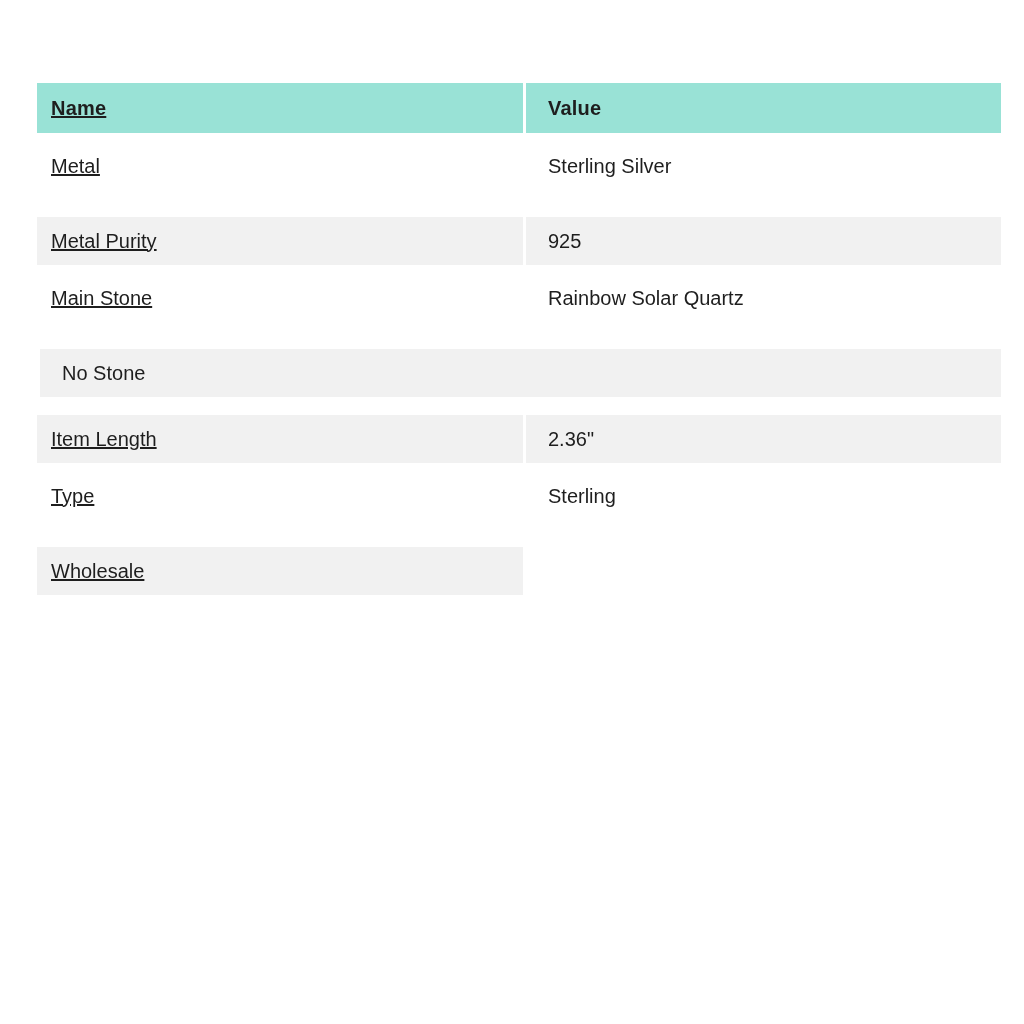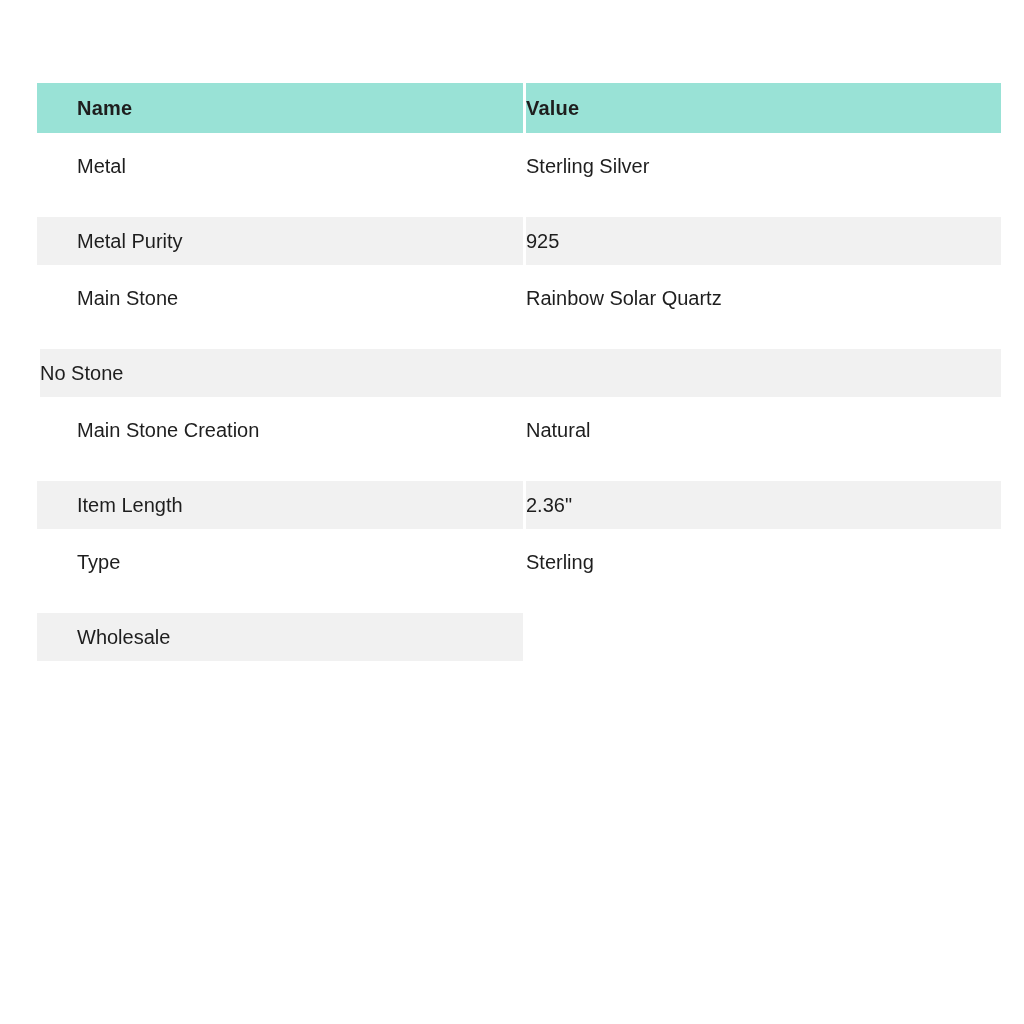--- a/index.html
+++ b/index.html
@@ -47,7 +47,8 @@
   .cell.name-col {
     width: 486px;
     flex: 0 0 486px;
-    padding-left: 40px;
+    padding-left: 14px;
+    text-decoration: underline;
   }
   .cell.value-col {
     flex: 1 1 auto;

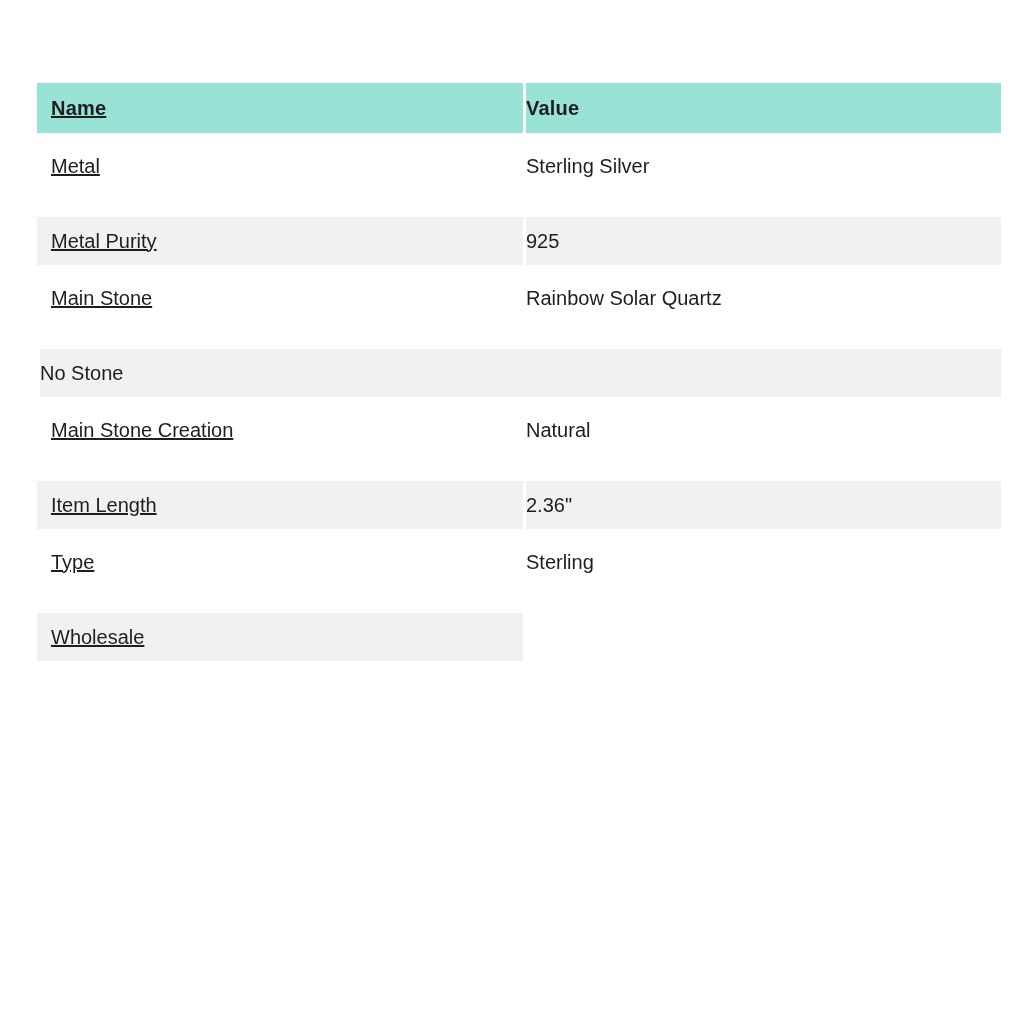--- a/index.html
+++ b/index.html
@@ -53,6 +53,7 @@
   .cell.value-col {
     flex: 1 1 auto;
     border-left: 3px solid #ffffff;
+    padding-left: 22px;
   }
   .t-header .cell {
     background: var(--header-bg, #99e2d6);

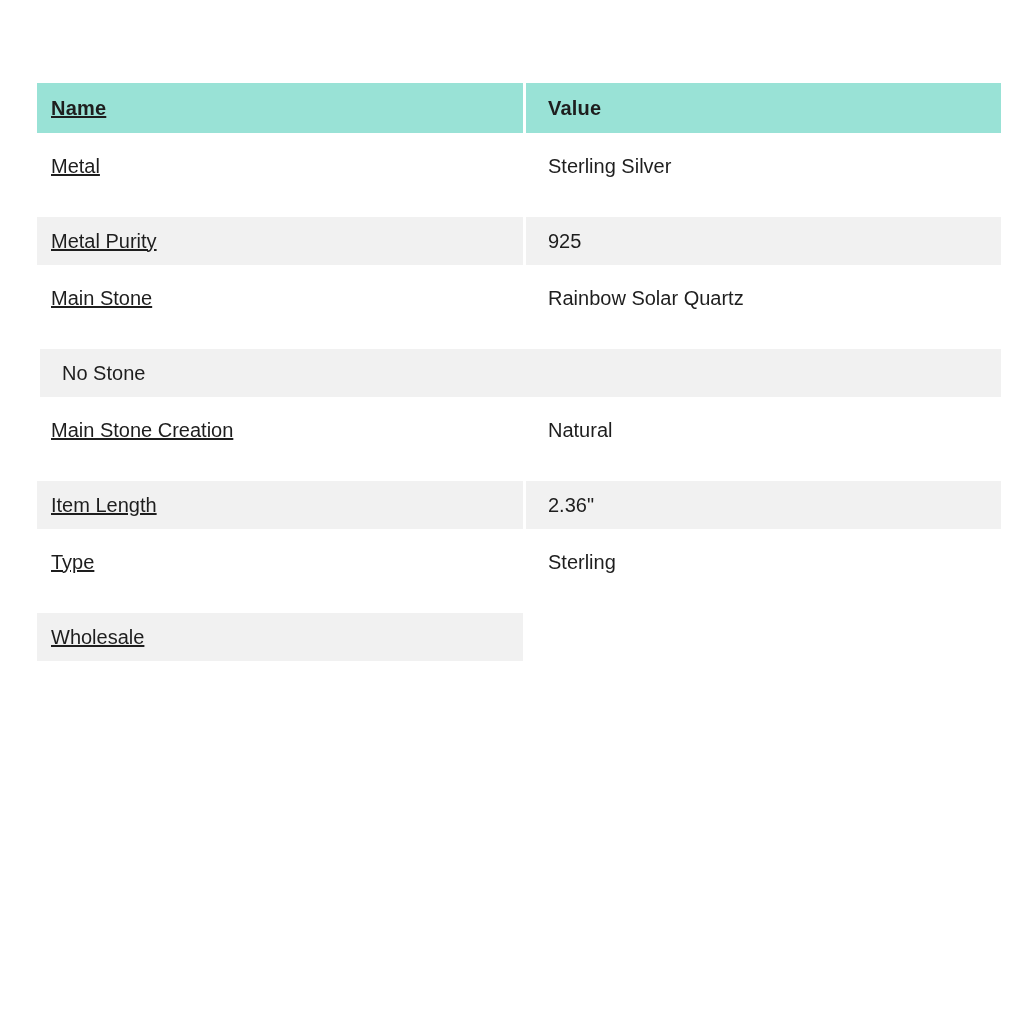--- a/index.html
+++ b/index.html
@@ -87,10 +87,6 @@
     <div class="cell value-col">No Stone</div>
   </div>
 
-  <div class="t-row t-body-row">
-    <div class="cell name-col">Main Stone Creation</div>
-    <div class="cell value-col">Natural</div>
-  </div>
 
   <div class="t-row t-body-row alt">
     <div class="cell name-col">Item Length</div>

